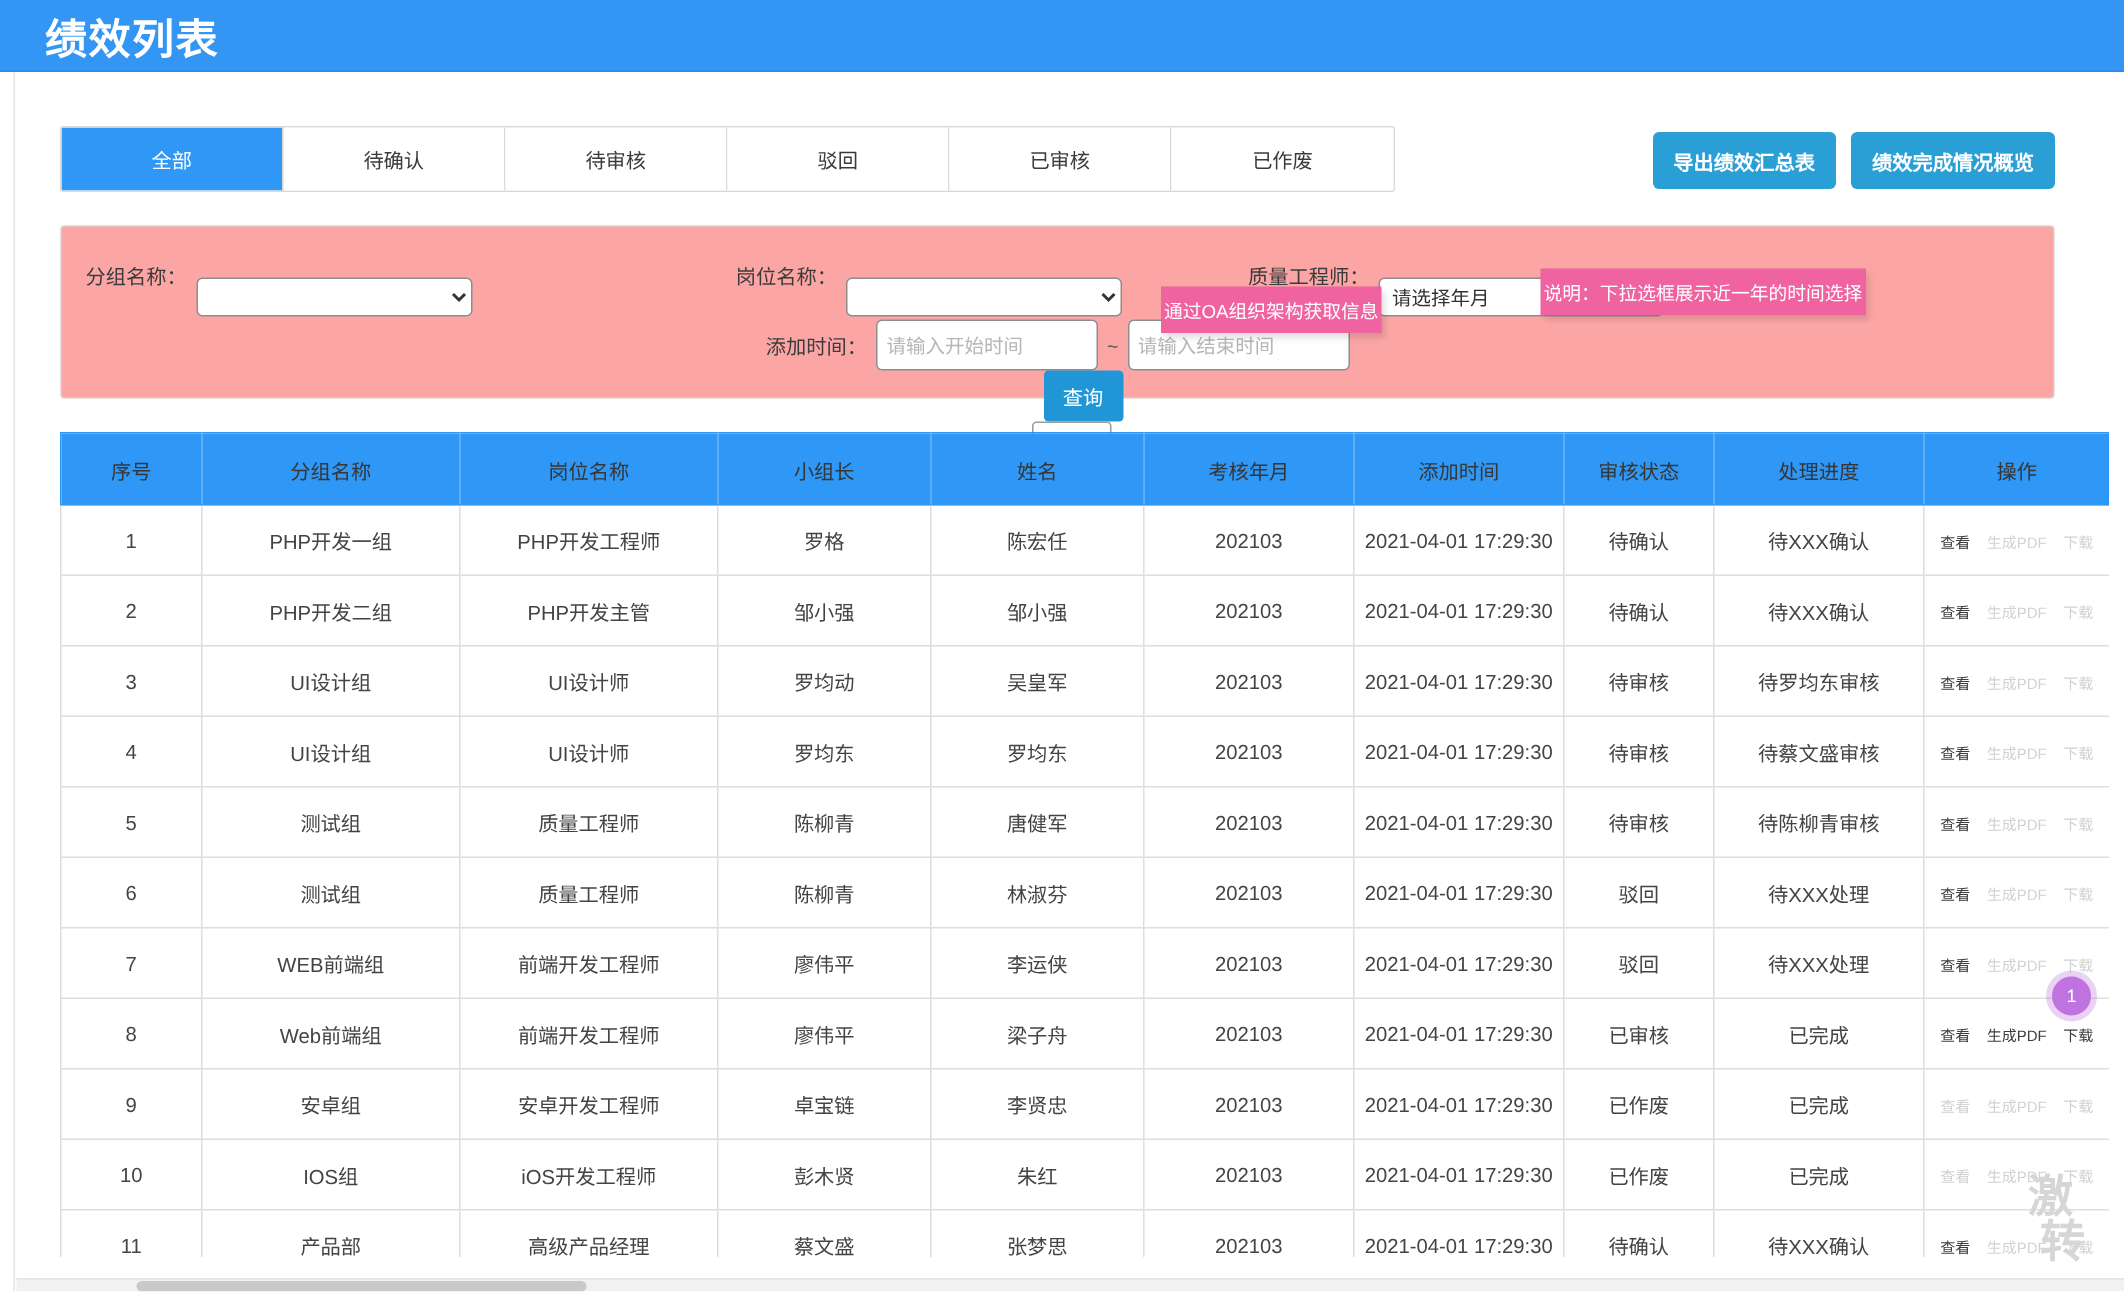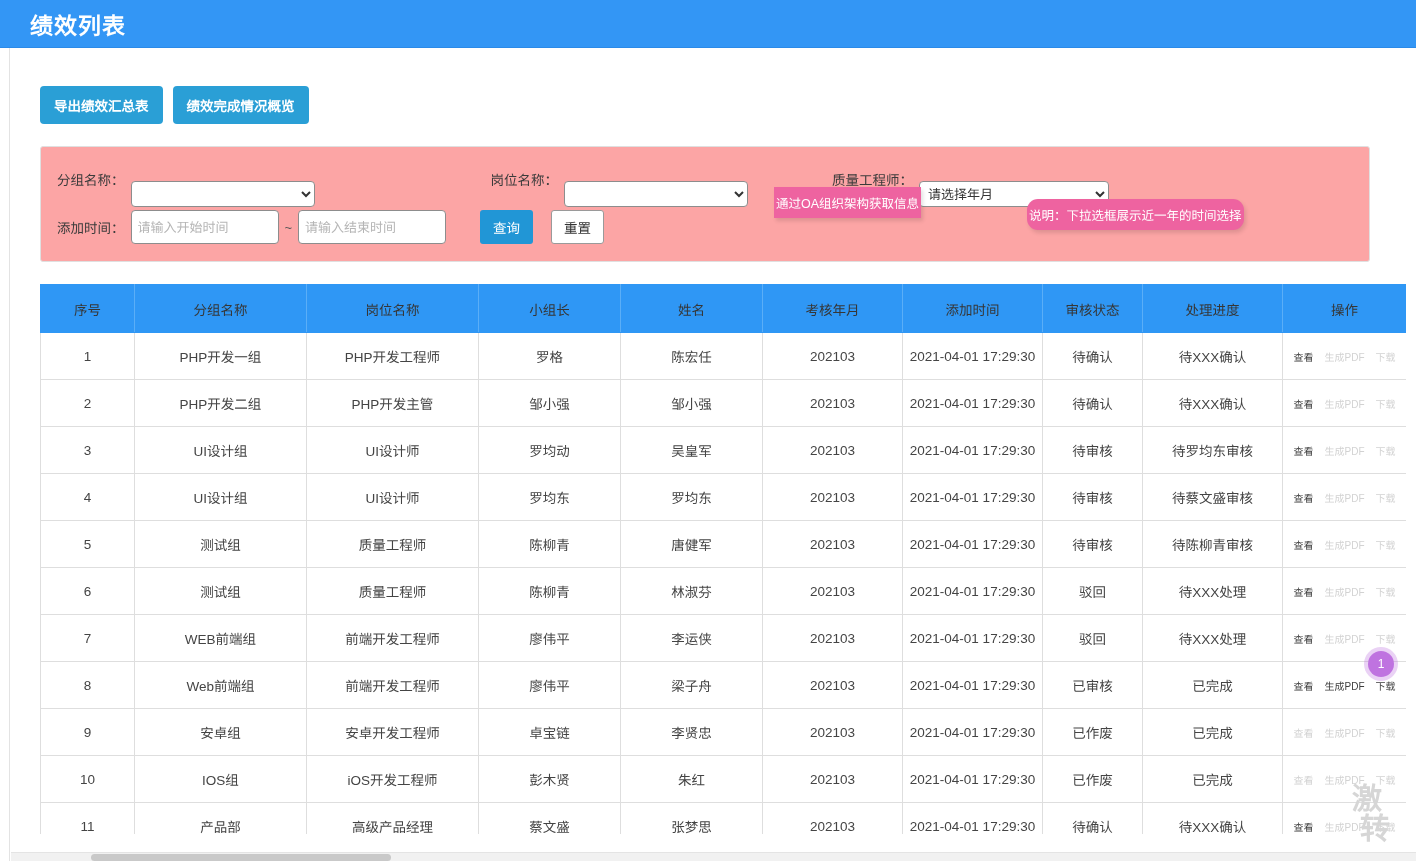--- a/index.html
+++ b/index.html
@@ -26,7 +26,7 @@
   }
   .app-title {
     color: #ffffff;
-    font-size: 23px;
+    font-size: 28px;
     font-weight: bold;
     letter-spacing: 1px;
   }

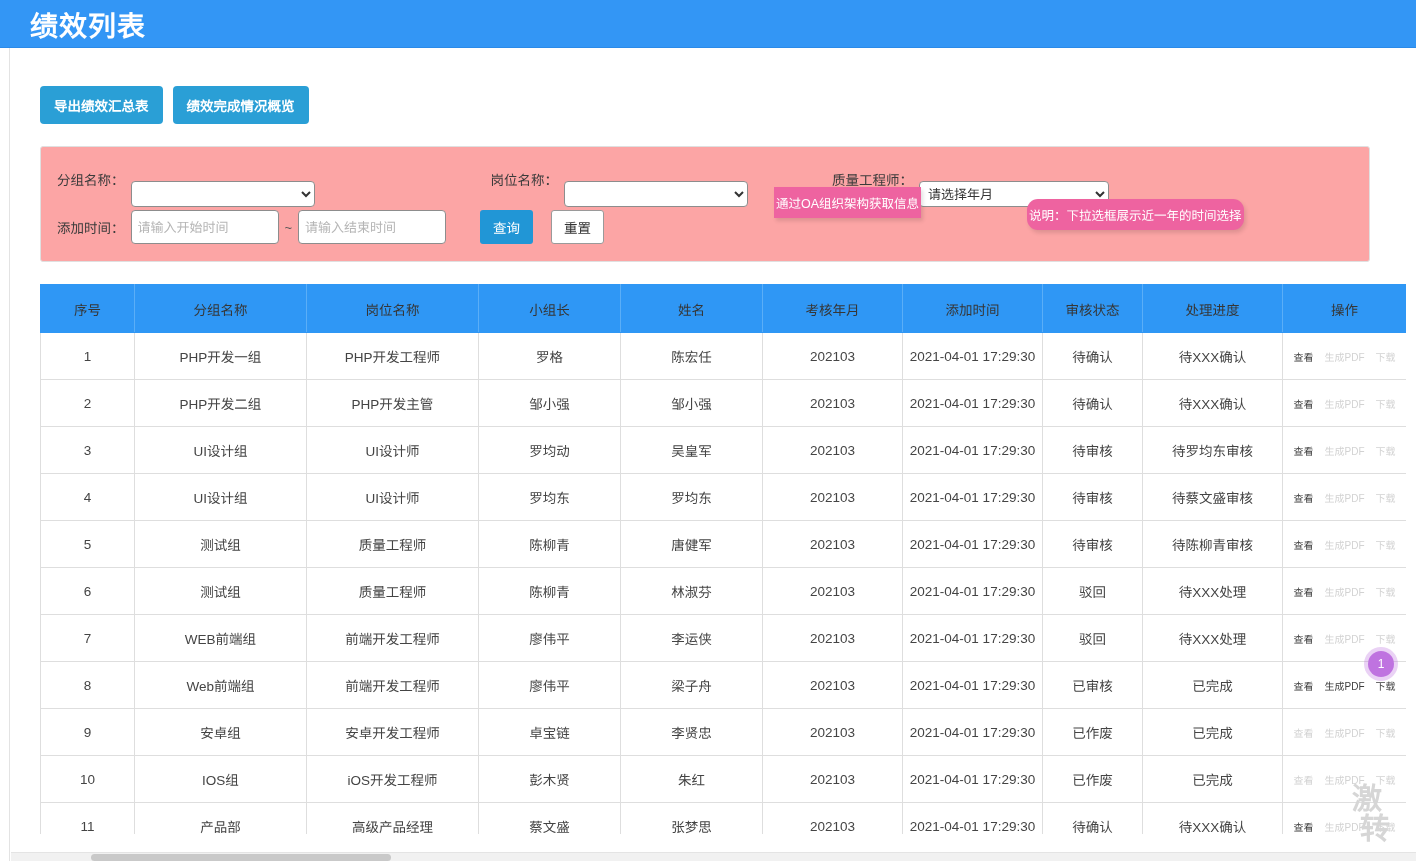--- a/index.html
+++ b/index.html
@@ -298,6 +298,14 @@
   <div class="content">
 
     <div class="toprow">
+      <div class="tabs">
+        <div class="tab active">全部</div>
+        <div class="tab">待确认</div>
+        <div class="tab">待审核</div>
+        <div class="tab">驳回</div>
+        <div class="tab">已审核</div>
+        <div class="tab">已作废</div>
+      </div>
       <div class="topbtns">
         <button class="btn-primary">导出绩效汇总表</button>
         <button class="btn-primary">绩效完成情况概览</button>

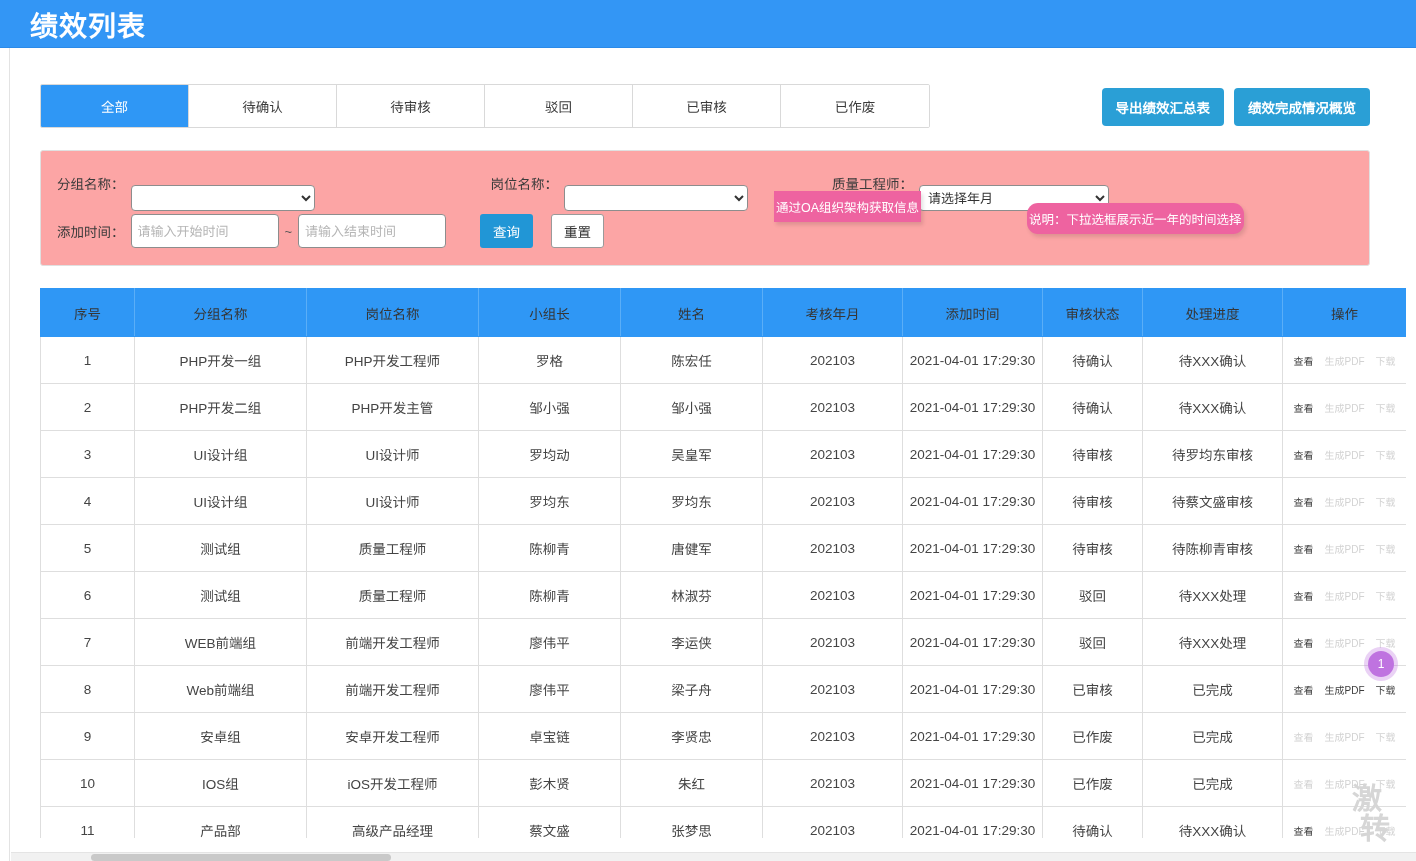--- a/index.html
+++ b/index.html
@@ -177,7 +177,7 @@
     box-shadow: 2px 3px 4px rgba(0,0,0,0.12);
   }
   .note-oa    { left: 733px; top: 40px; }
-  .note-month { left: 986px; top: 52px; border-radius: 11px; }
+  .note-month { left: 986px; top: 28px; }
 
   
   .gap-a { width: 104px; }

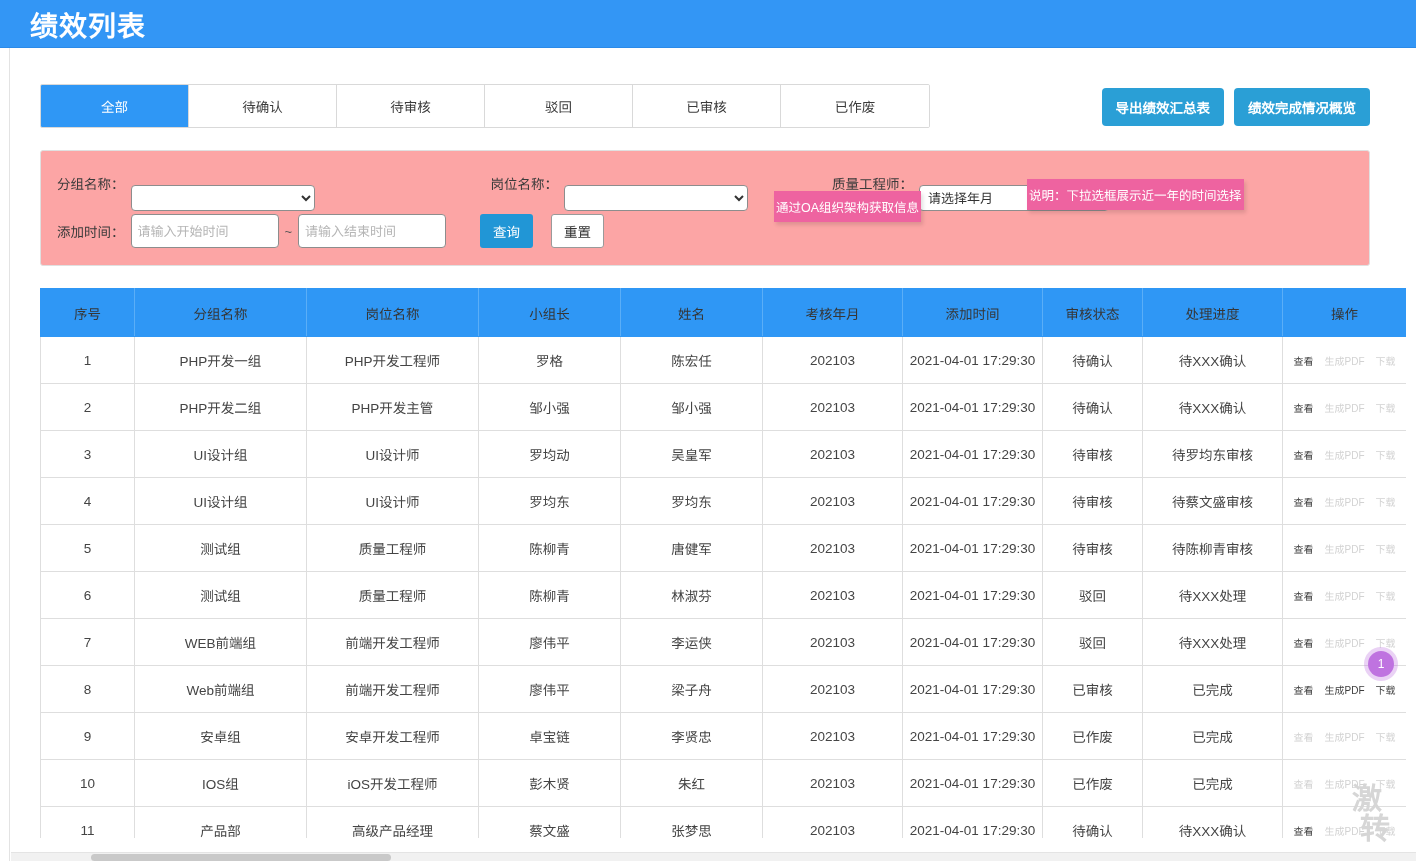--- a/index.html
+++ b/index.html
@@ -103,7 +103,7 @@
     align-items: center;
     height: 36px;
   }
-  .filter-row + .filter-row { margin-top: 12px; }
+  .filter-row + .filter-row { margin-top: 12px; flex-direction: column; }
   .fld { display: flex; align-items: center; }
   .flabel {
     font-size: 13.5px;

